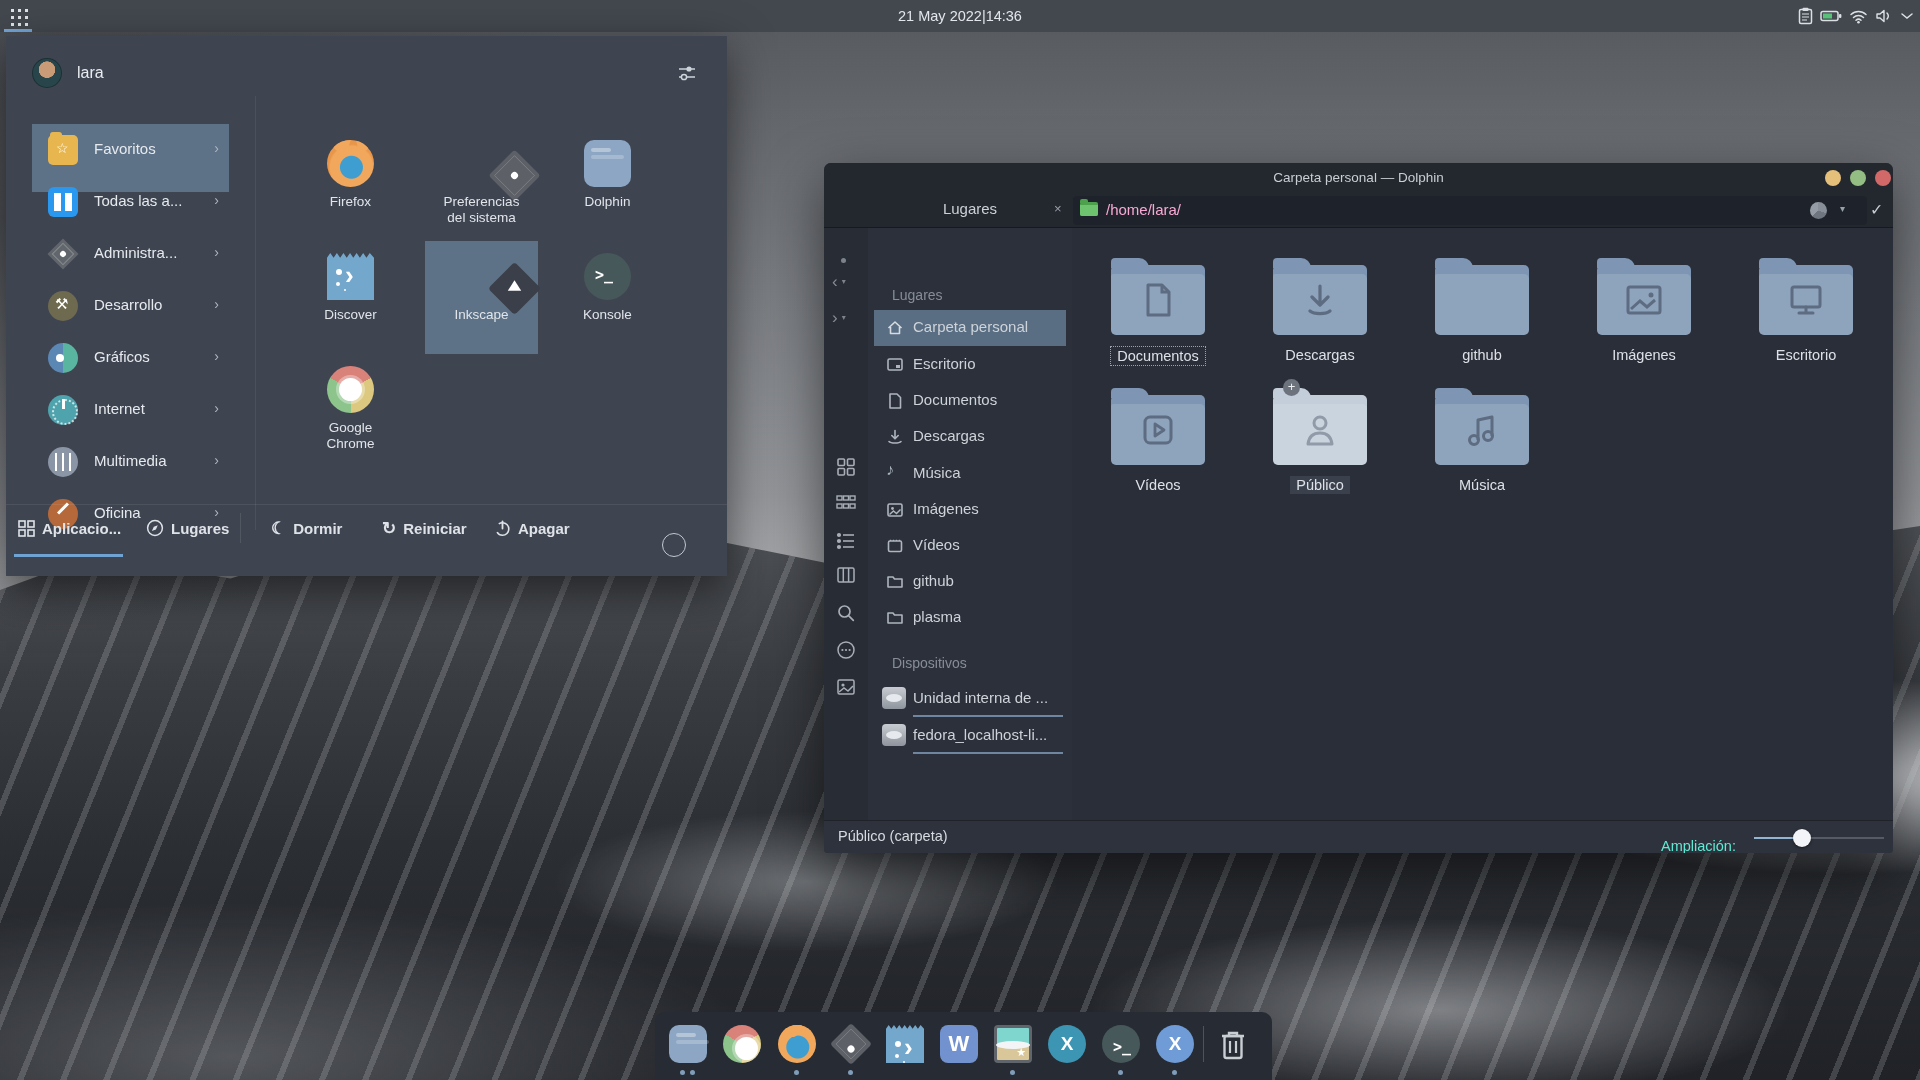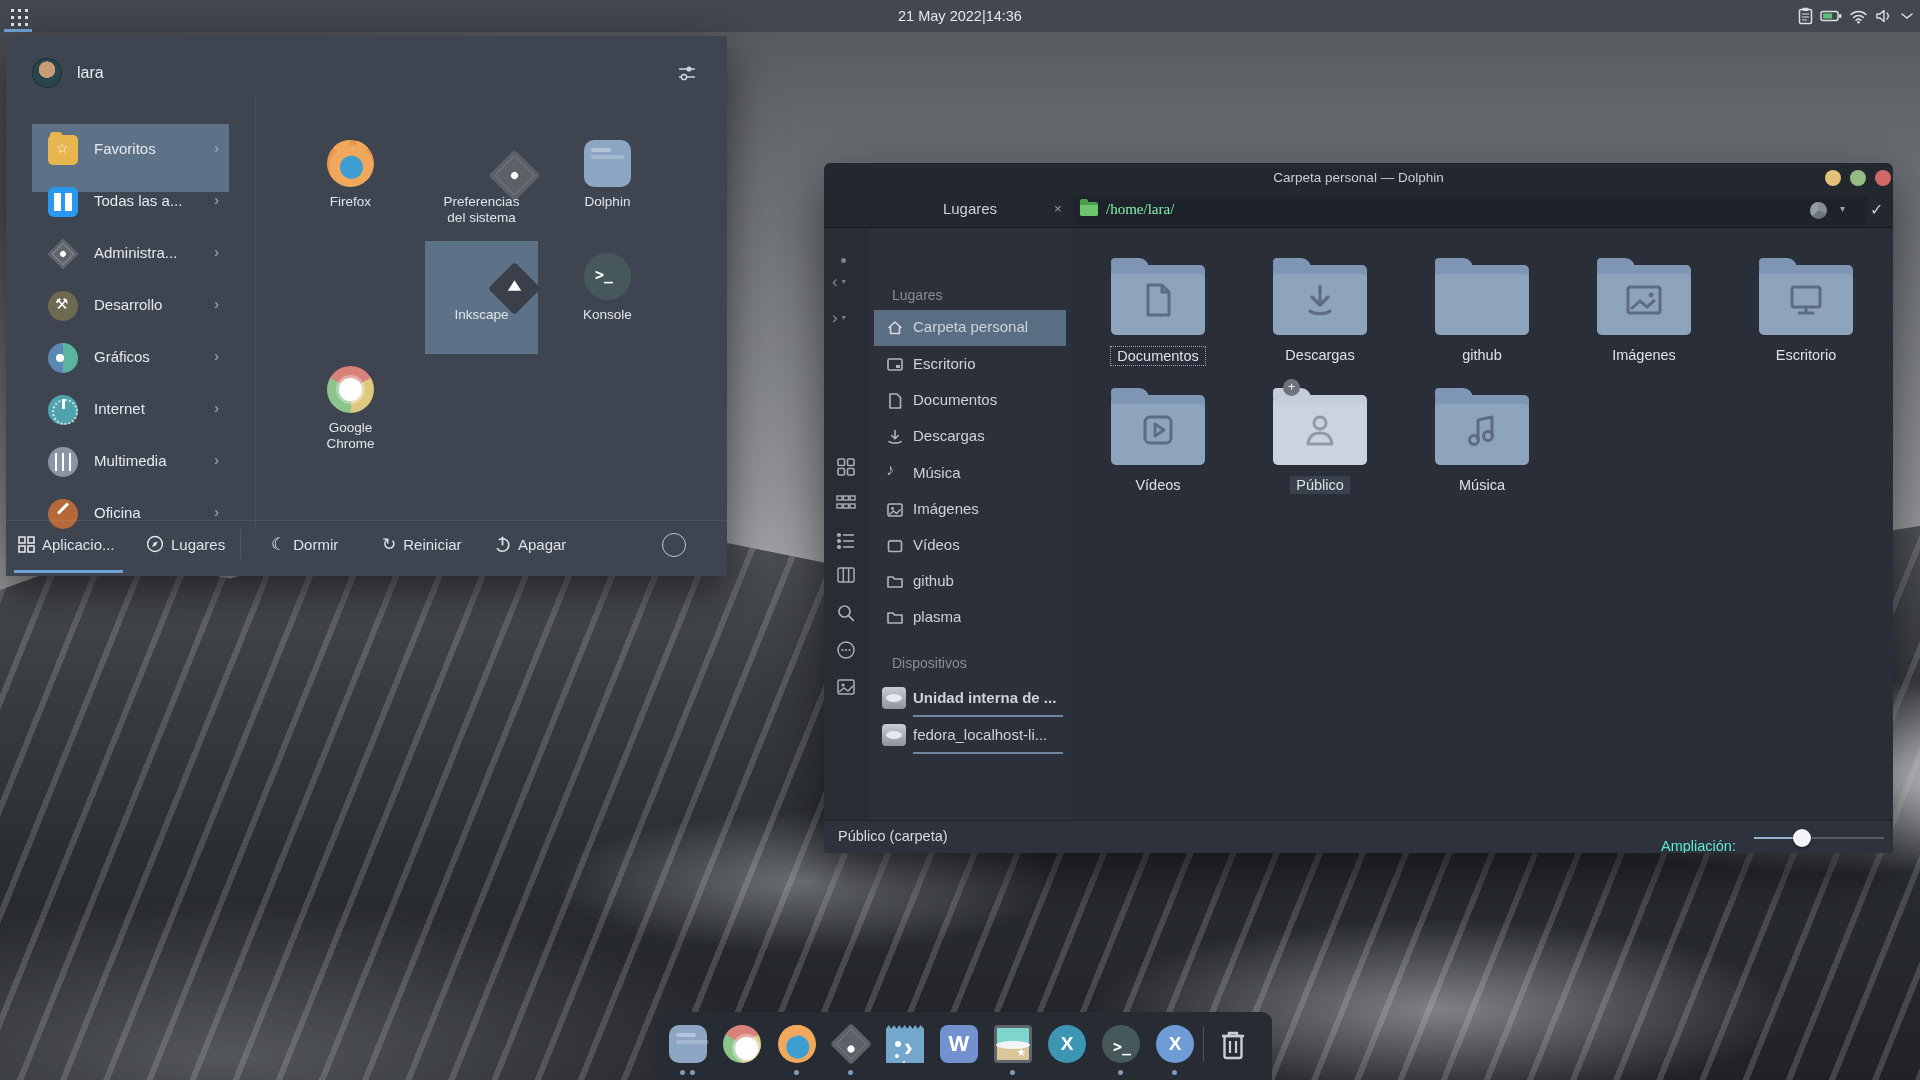--- a/index.html
+++ b/index.html
@@ -126,7 +126,7 @@
   .urlfolder { position:absolute; left:7px; top:6px; width:18px; height:14px; background:#4da14d; border-radius:2px; }
   .urlfolder::before { content:""; position:absolute; left:0; top:-3px; width:8px; height:4px; background:#4da14d; border-radius:2px 2px 0 0; }
   .urlfolder::after { content:""; position:absolute; left:0; top:3px; right:0; bottom:0; background:#6ec36e; border-radius:0 0 2px 2px; }
-  .urlpath { position:absolute; left:33px; top:5px; font-size:15px; color:#86efac;font-family:Liberation Serif, serif; }
+  .urlpath { position:absolute; left:33px; top:5px; font-size:15px; color:#f9a8d4; }
   .urlpie { position:absolute; right:40px; top:6px; width:17px; height:17px; border-radius:50%;
     background:conic-gradient(#9aa1aa 0 110deg, #7d848d 110deg 230deg, #aab1ba 230deg 360deg); opacity:.85; cursor:pointer; }
   .urlcaret { position:absolute; right:22px; top:7px; font-size:10px; color:#9aa0a8; cursor:pointer; }

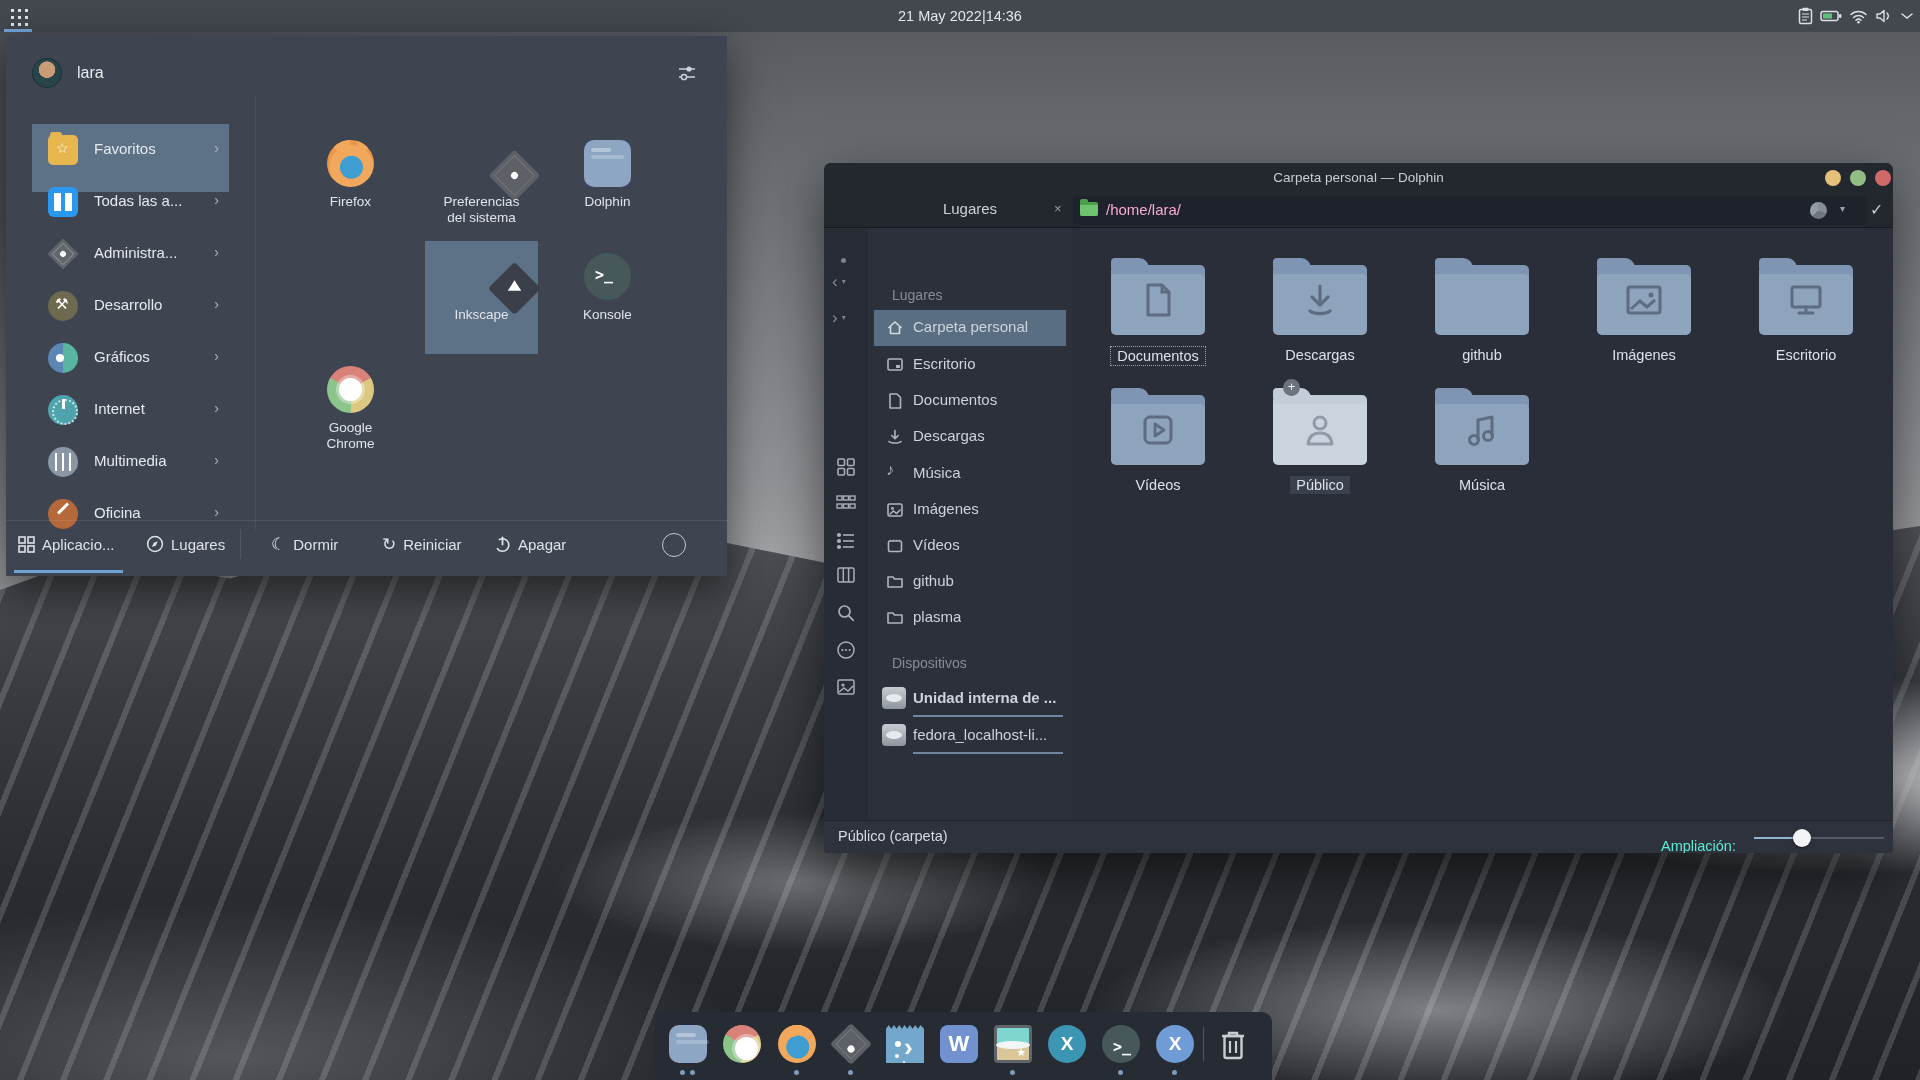--- a/index.html
+++ b/index.html
@@ -307,6 +307,10 @@
       <span class="aic aic-dolphin"></span>
       <div class="alb">Dolphin</div>
     </div>
+    <div class="cell" style="left:39px; top:121px;">
+      <span class="aic aic-discover"></span>
+      <div class="alb">Discover</div>
+    </div>
     <div class="cell sel" style="left:170px; top:121px;">
       <span class="aic">
           <span class="aic aic-inkscape"></span>

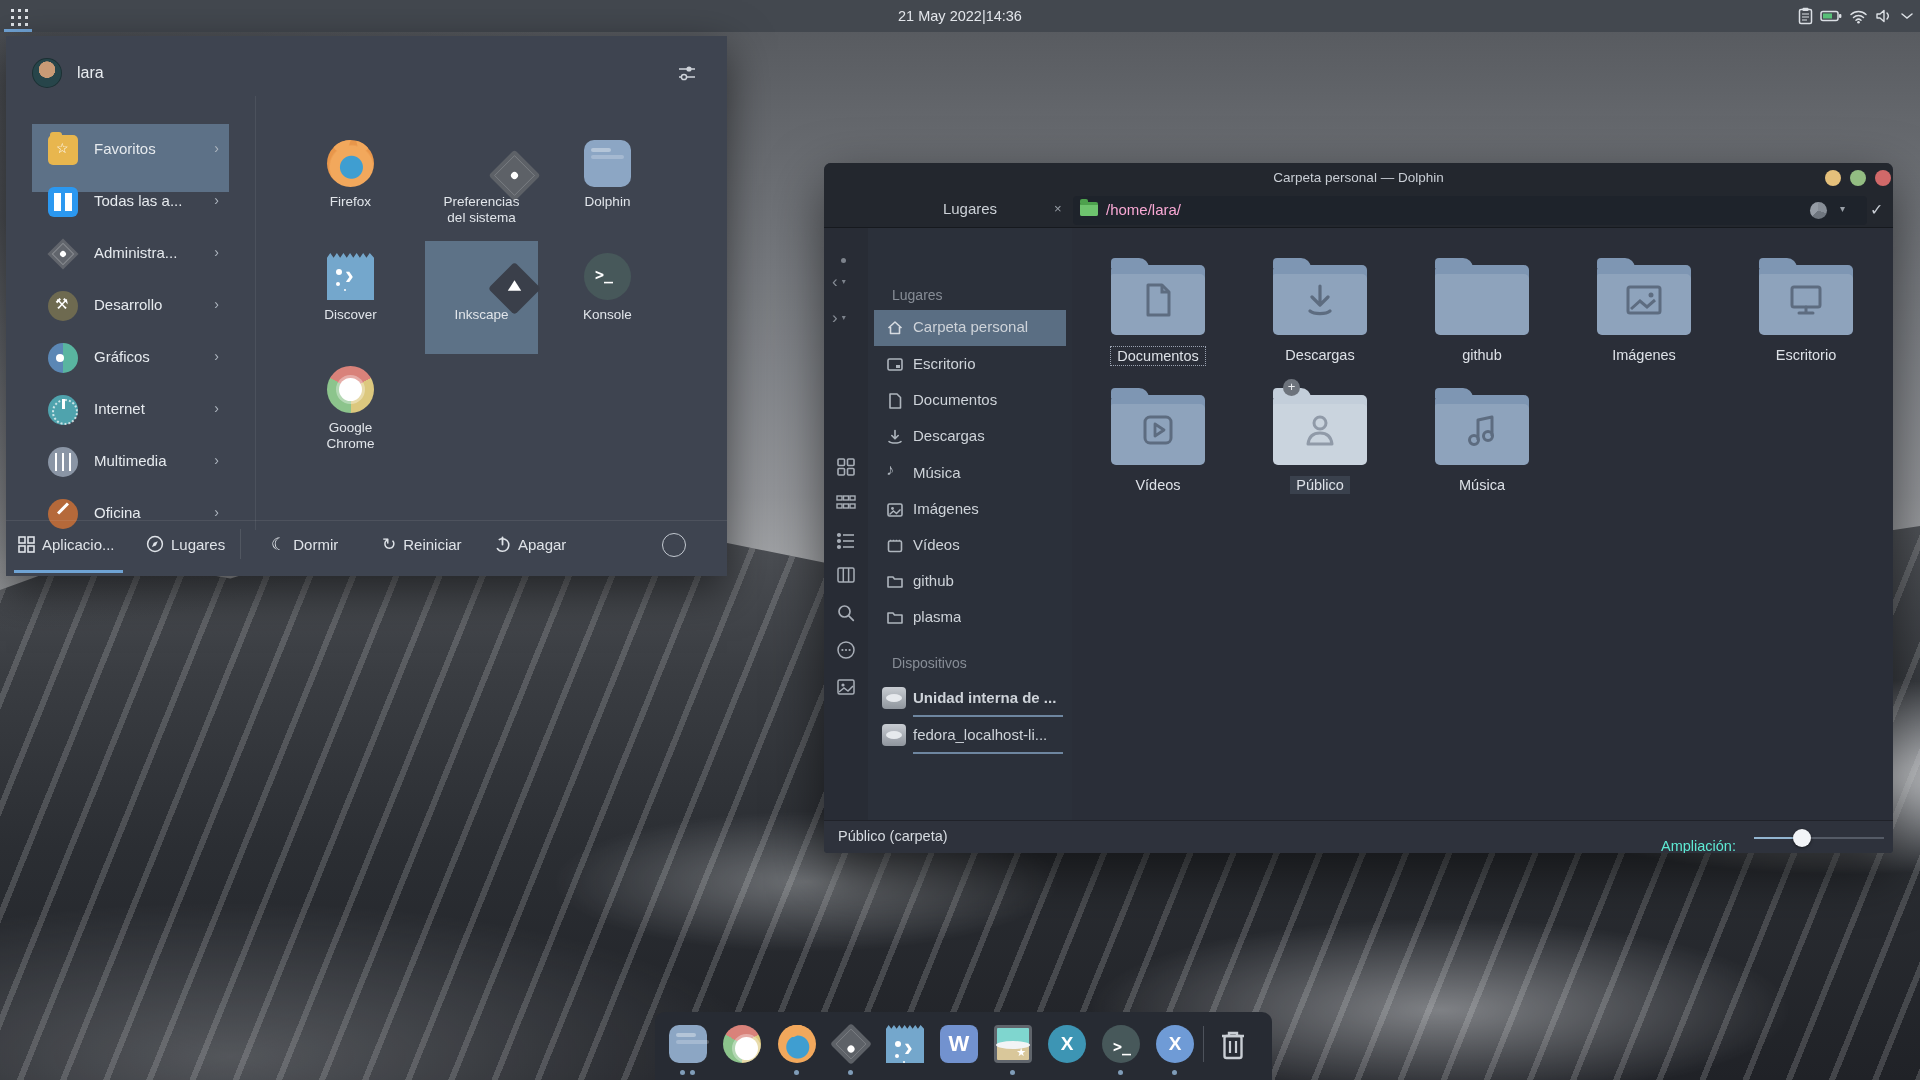--- a/index.html
+++ b/index.html
@@ -106,7 +106,7 @@
     background:conic-gradient(from -60deg, #d9827a 0 120deg, #dcc87e 120deg 240deg, #8cc48c 240deg 360deg); }
   .aic-chrome::before { content:""; position:absolute; left:12px; top:12px; width:23px; height:23px; border-radius:50%; background:#fff; box-shadow:0 0 0 3px rgba(255,255,255,.35); }
 
-  .mfoot { position:absolute; left:0; bottom:0; width:721px; height:56px; border-top:1px solid rgba(255,255,255,.08); font-size:15px; }
+  .mfoot { position:absolute; left:0; bottom:16px; width:721px; height:56px; border-top:1px solid rgba(255,255,255,.08); font-size:15px;font-weight:bold; }
   .mfoot .item { position:absolute; top:0; height:46px; display:flex; align-items:center; gap:7px; color:#dfe3e8; cursor:pointer; }
   .mfoot .tabline { position:absolute; left:8px; bottom:3px; width:109px; height:3px; background:#6fa3d4; }
   .mfoot .fdiv { position:absolute; left:234px; top:8px; width:1px; height:30px; background:rgba(255,255,255,.1); }

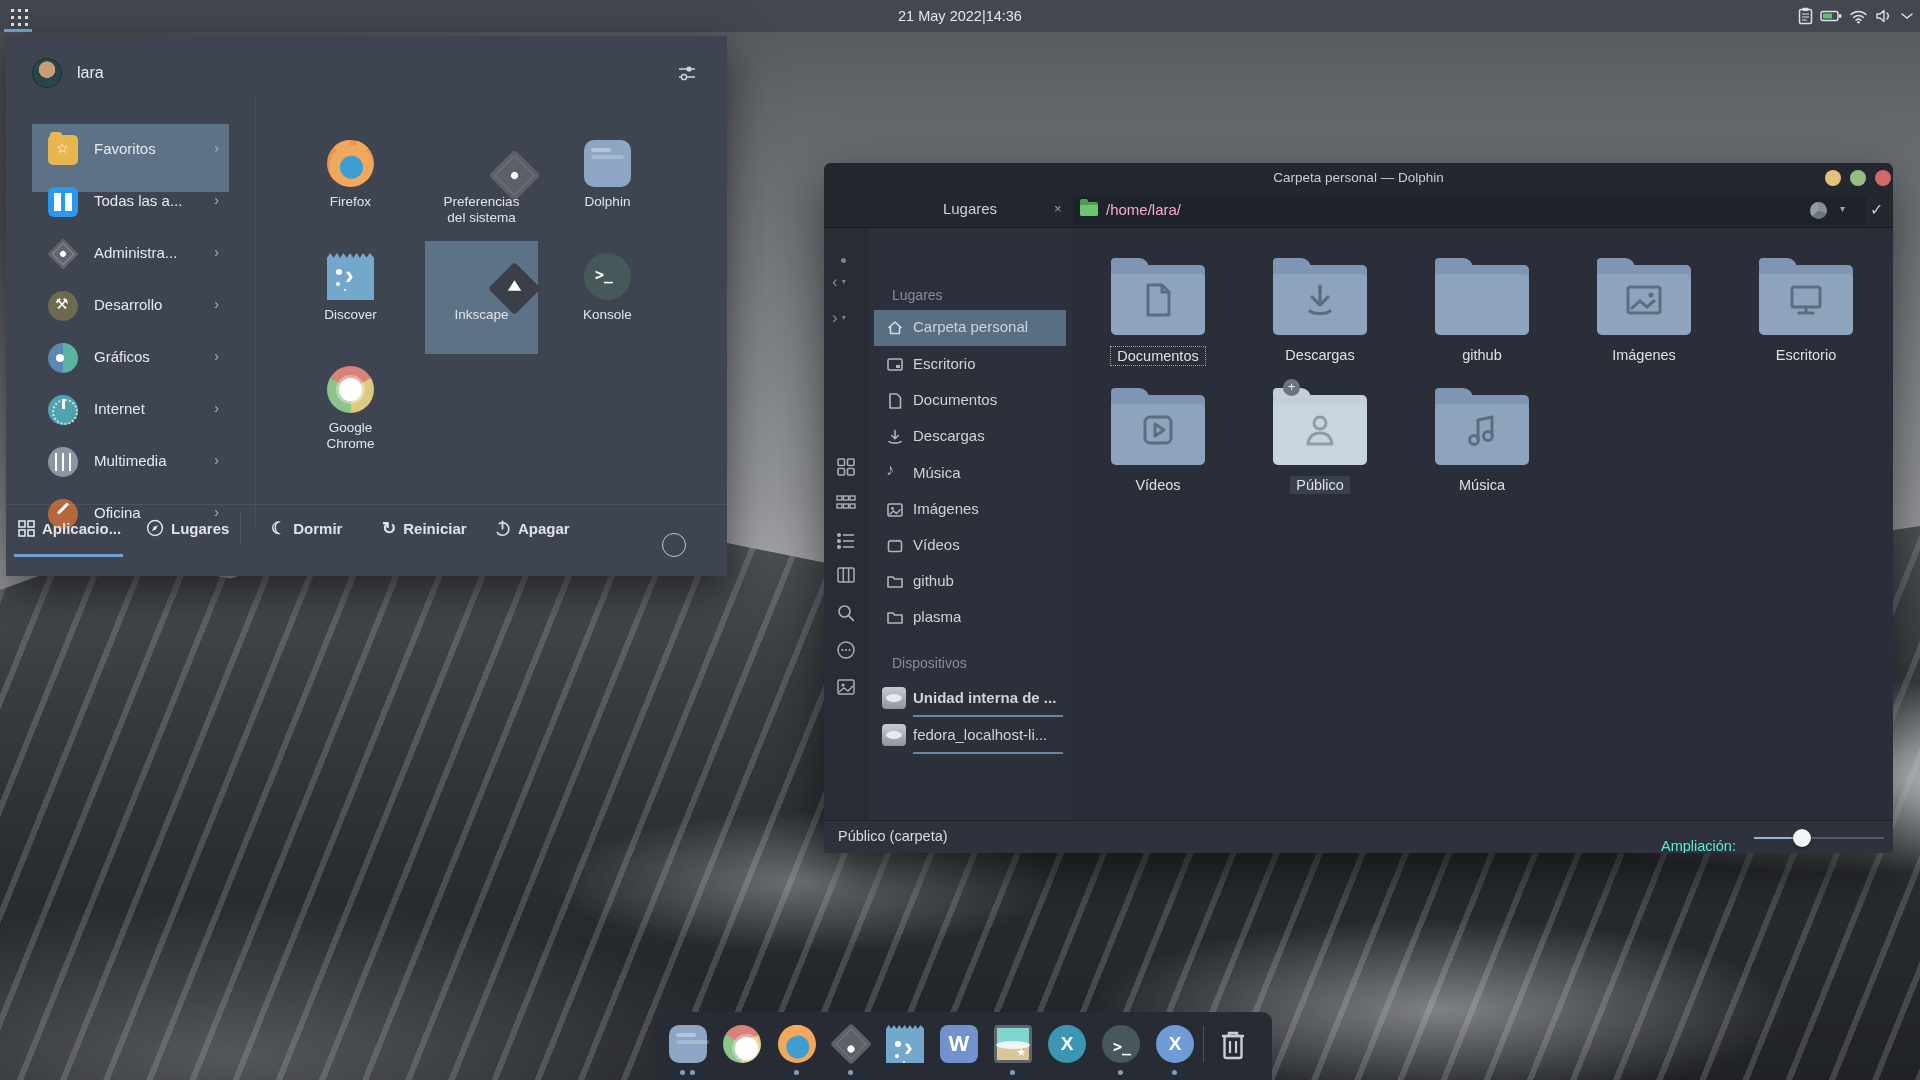--- a/index.html
+++ b/index.html
@@ -522,7 +522,7 @@
       <span class="ptx">plasma</span>
     </div>
     <div class="psec" style="top:427px;">Dispositivos</div>
-    <div class="prow" style="top:453px;font-weight:bold;">
+    <div class="prow" style="top:453px;">
       <span class="devic"></span>
       <span class="ptx">Unidad interna de ...</span>
       <span class="devline"></span>

